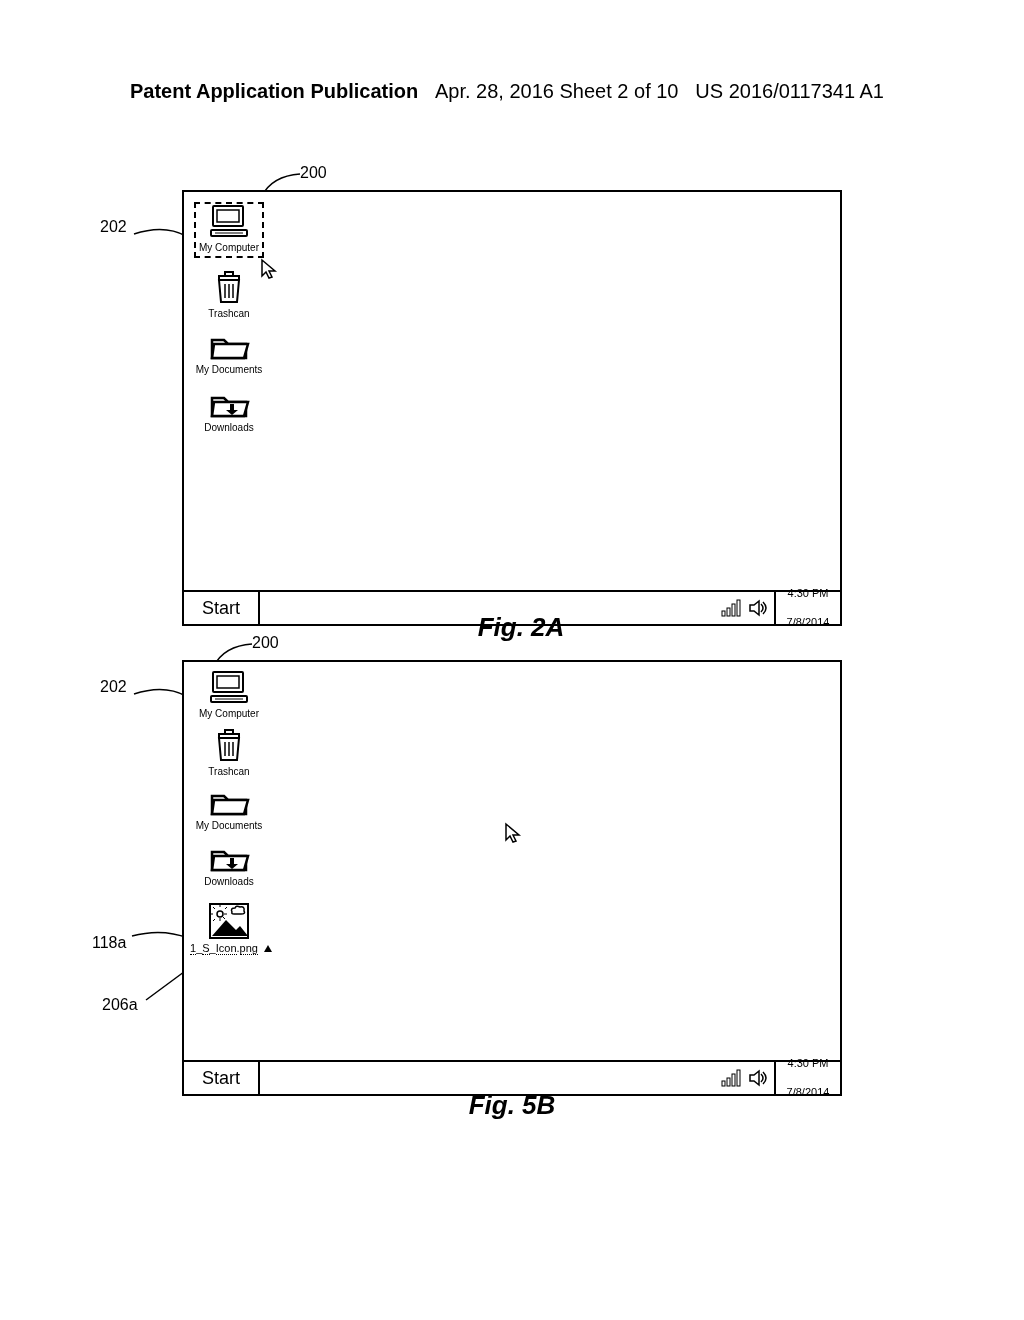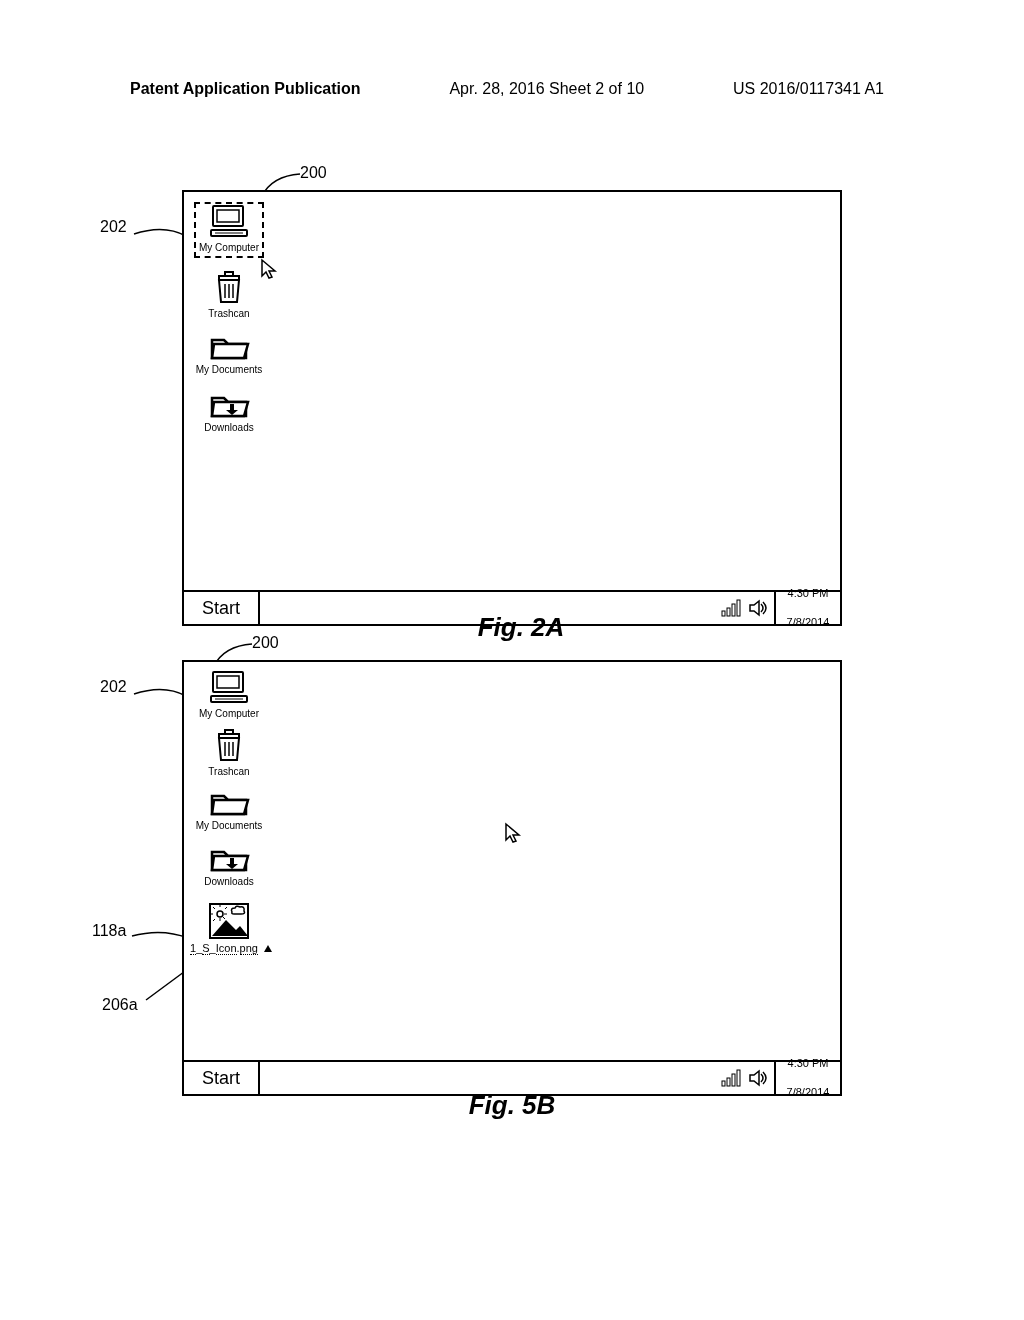--- a/index.html
+++ b/index.html
@@ -17,7 +17,7 @@
     display: flex;
     justify-content: space-between;
     padding: 0 140px 0 130px;
-    font-size: 16px;
+    font-size: 20px;
     font-weight: bold;
   }
   .header-row .center { font-weight: normal; }

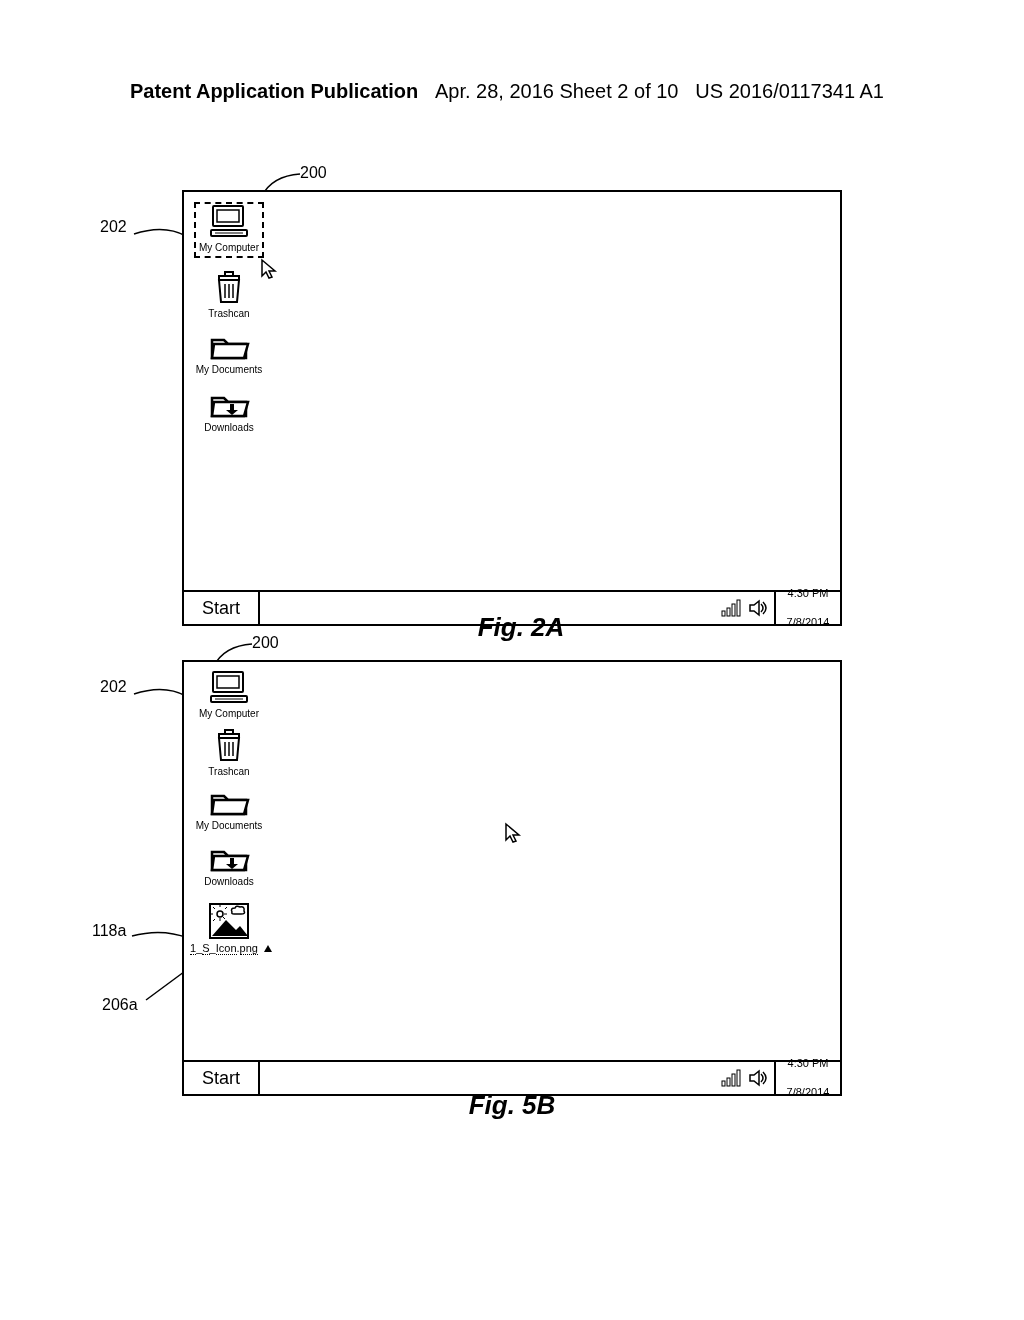--- a/index.html
+++ b/index.html
@@ -225,7 +225,7 @@
   <svg class="lead" style="top:270px; left:-50px;" width="58" height="14">
     <path class="lead-curve" d="M0 6 Q 30 -2 56 8"></path>
   </svg>
-  <span class="lead" style="top:262px; left:-90px;">118a</span>
+  <span class="lead" style="top:274px; left:-90px;">118a</span>
 
   <svg class="lead" style="top:272px; left:68px;" width="120" height="30">
     <path class="lead-curve" d="M0 24 Q 60 -10 116 6"></path>

